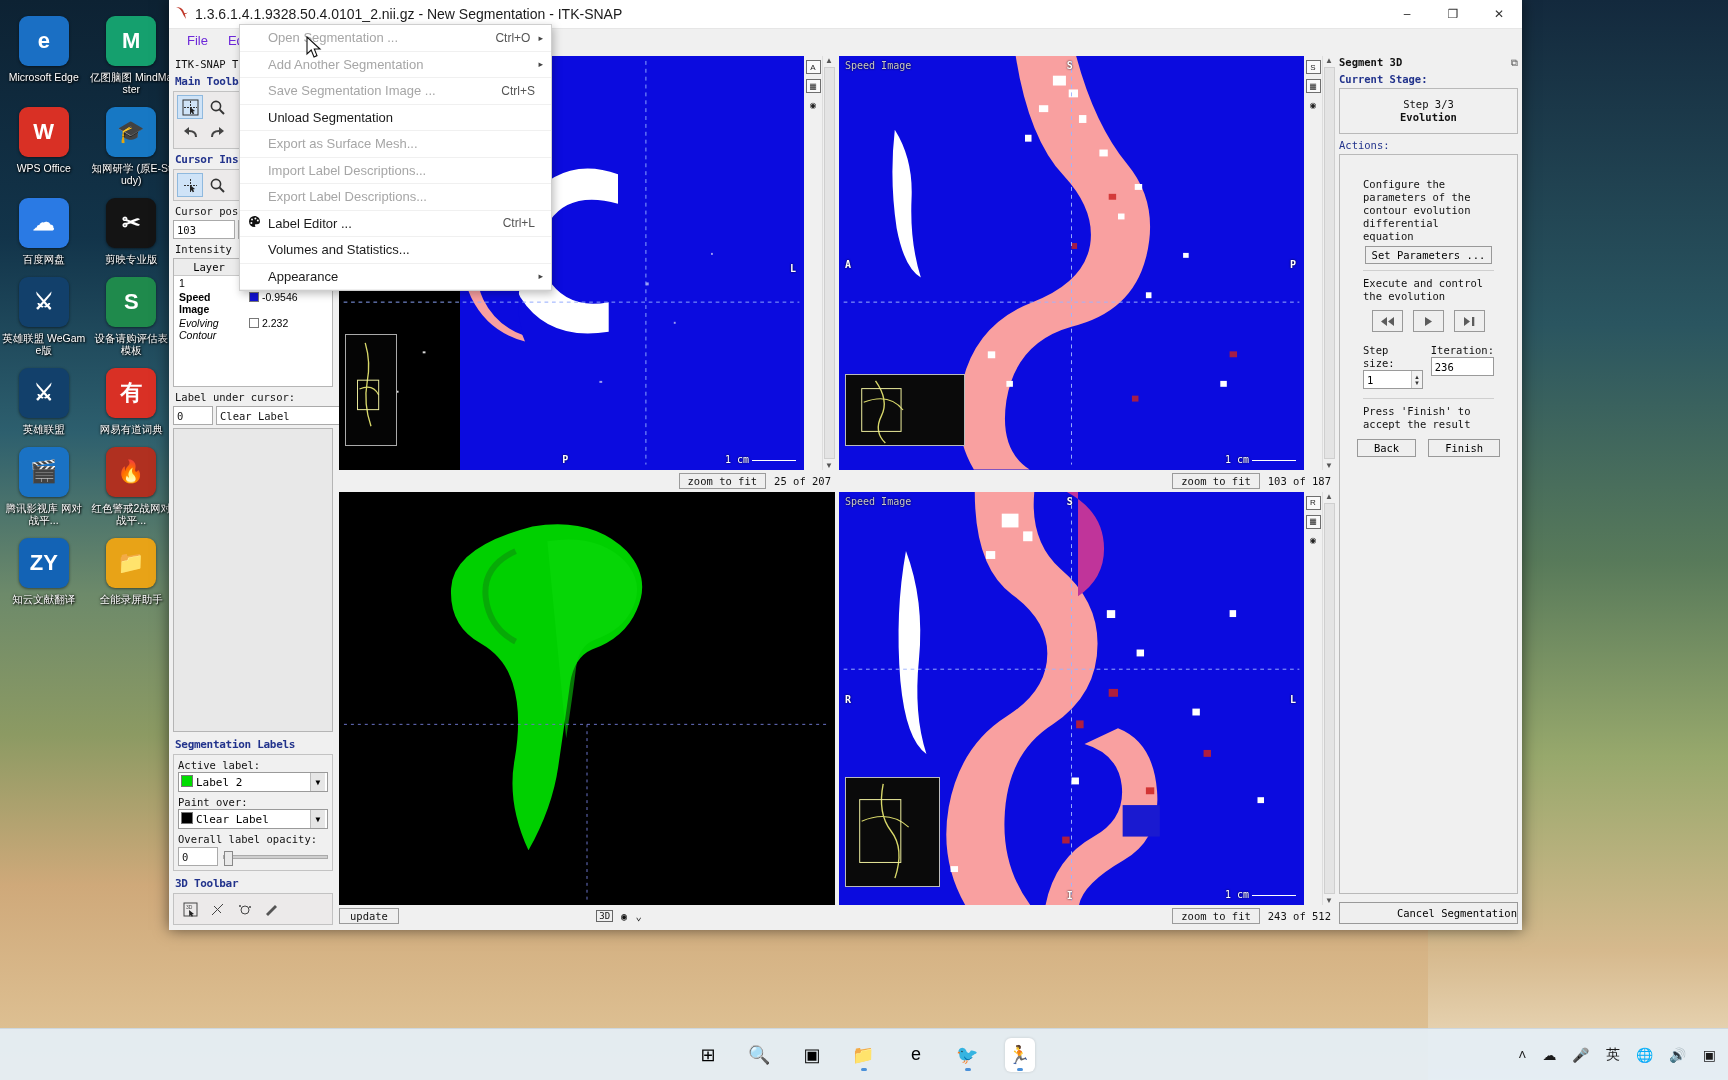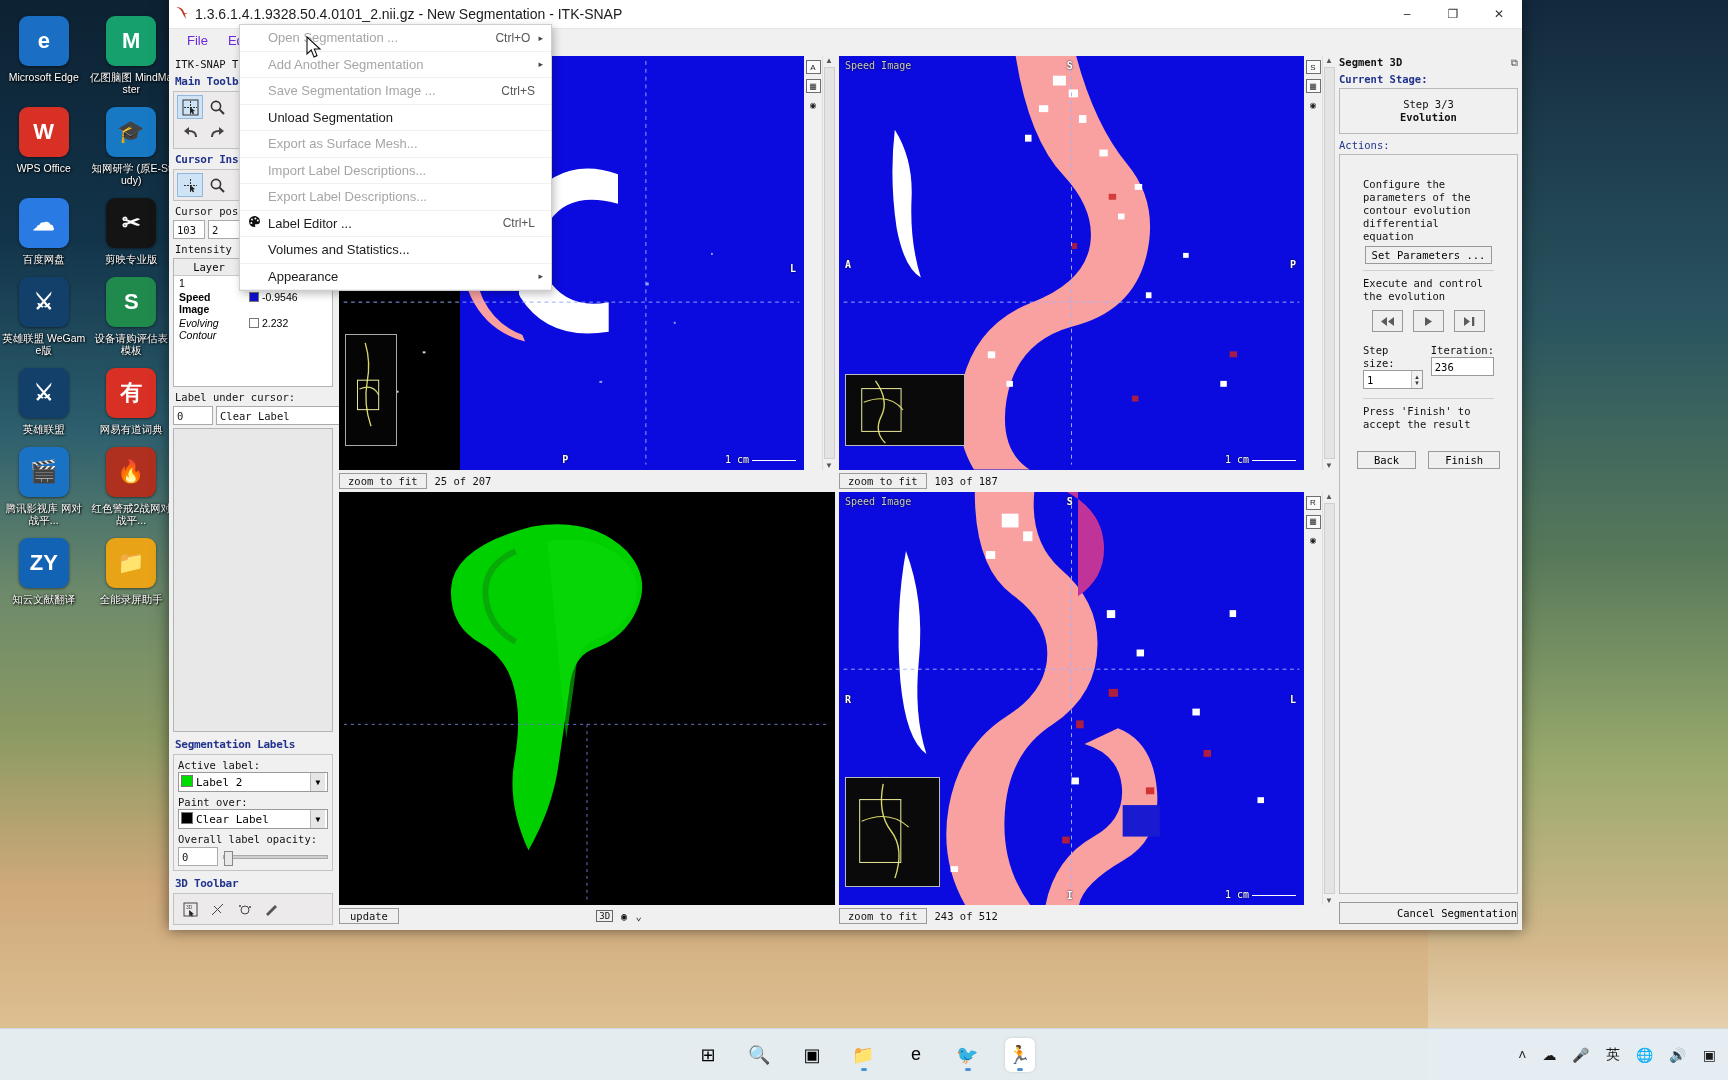--- a/index.html
+++ b/index.html
@@ -348,7 +348,7 @@
       </div>
       <div class="plain" style="margin:4px 0 1px 2px;">Cursor position:</div>
       <div class="fieldrow">
-        <input class="tinput" style="width: 32px;" value="103">
+        <input class="tinput" style="width: 62px;" value="103">
         <input class="tinput" style="width: 42px;" value="2">
       </div>
       <div class="plain" style="margin:4px 0 1px 2px;">Intensity under cursor:</div>

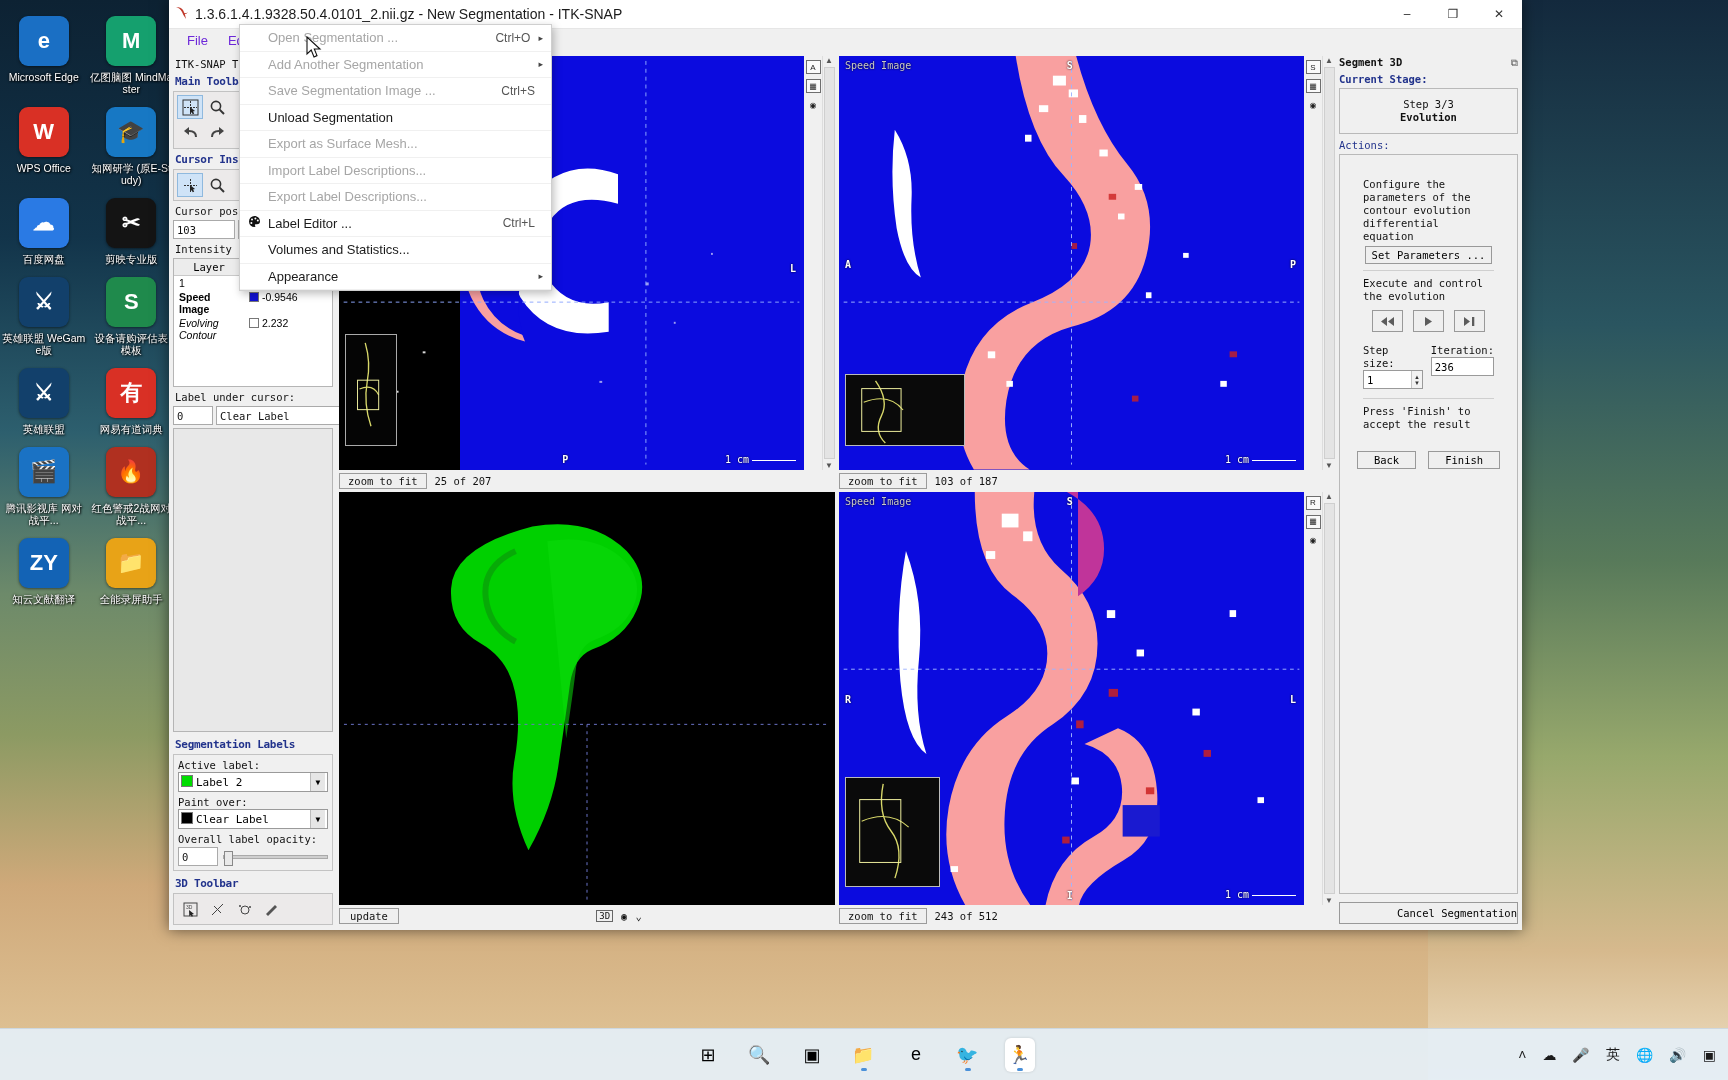--- a/index.html
+++ b/index.html
@@ -704,7 +704,7 @@
         </div>
         <div style="border-top:1px solid #cfcfcf;margin:9px 0 6px"></div>
         <div class="rtext">Press 'Finish' to accept the result</div>
-        <div style="display:flex;gap:12px;justify-content:center;margin-top:20px">
+        <div style="display:flex;gap:12px;justify-content:center;margin-top:8px">
           <span class="rbtn" style="padding:2px 16px">Back</span>
           <span class="rbtn" style="padding:2px 16px">Finish</span>
         </div>

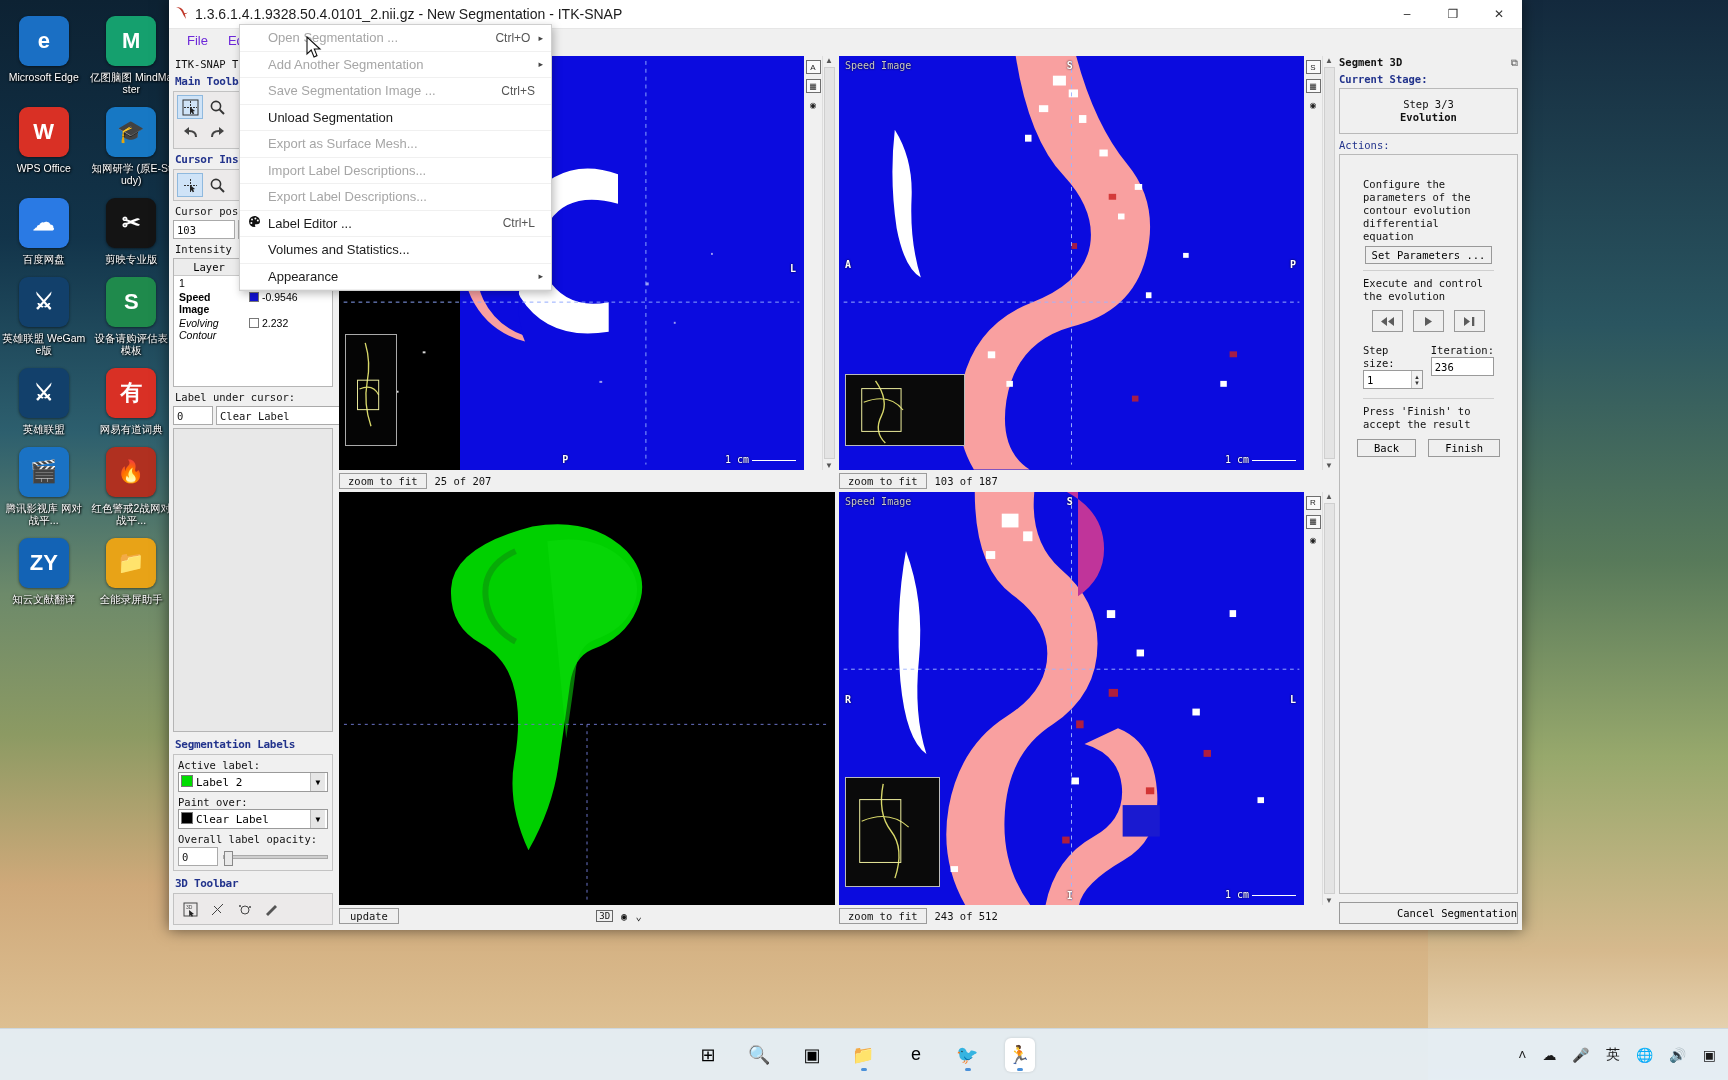--- a/index.html
+++ b/index.html
@@ -109,7 +109,7 @@
   .scrollv{ width:13px;background:#f0f0f0;border-left:1px solid #ddd;display:flex;
             flex-direction:column;justify-content:space-between;align-items:center;flex:none;font-size:8px;color:#555;}
   .scrollv .thumb{ width:11px;flex:1;margin:2px 0;background:#e4e4e4;border:1px solid #cfcfcf; }
-  .panefoot{ height:22px;display:flex;align-items:center;gap:8px;
+  .panefoot{ height:22px;display:flex;align-items:center;justify-content:flex-end;gap:8px;
              font-family:"DejaVu Sans Mono","Liberation Mono",monospace;font-size:10.5px;color:#111;flex:none;padding-right:4px;}
   .ztf{ border:1px solid #9b9b9b;background:#efefef;padding:1px 8px;font-size:10.5px;
         font-family:"DejaVu Sans Mono","Liberation Mono",monospace; }

